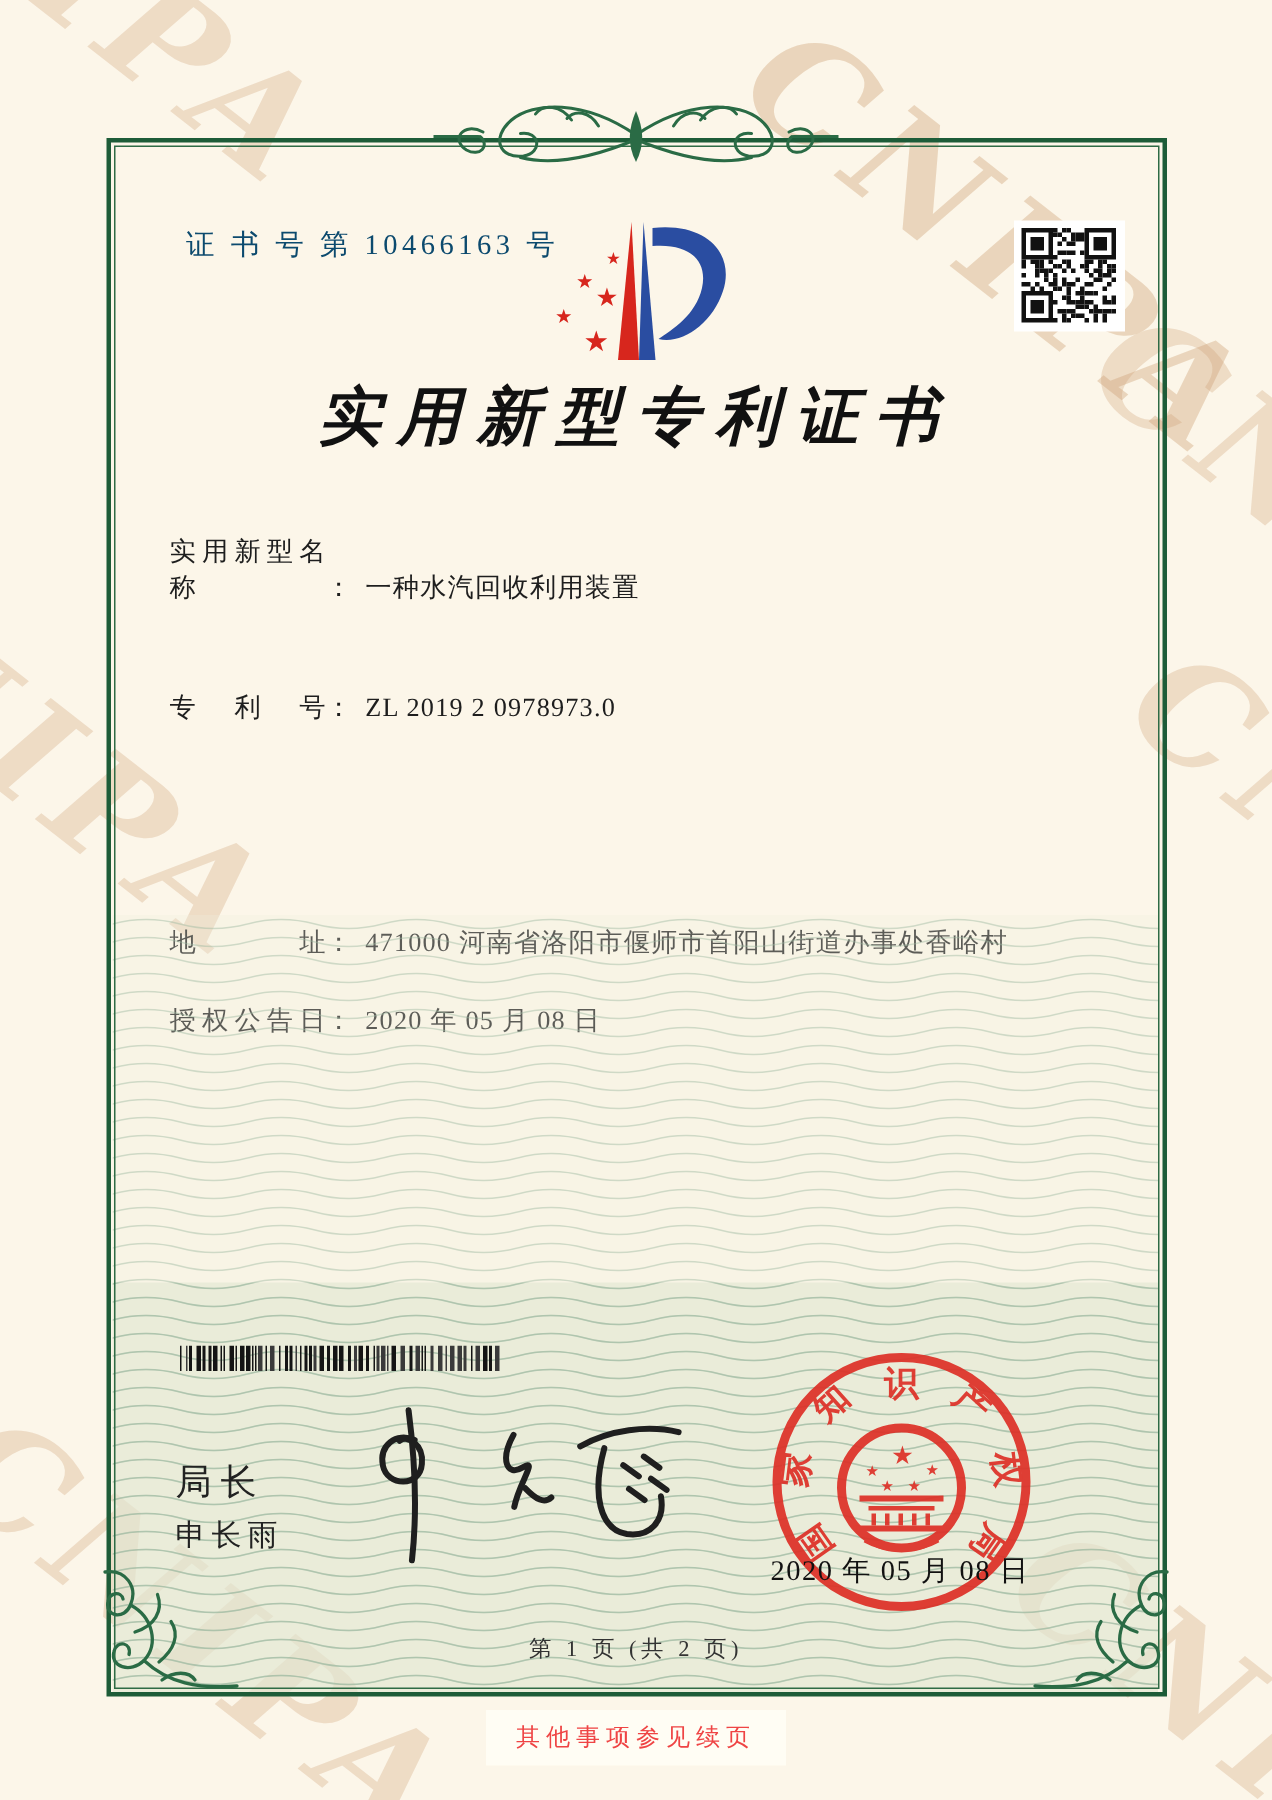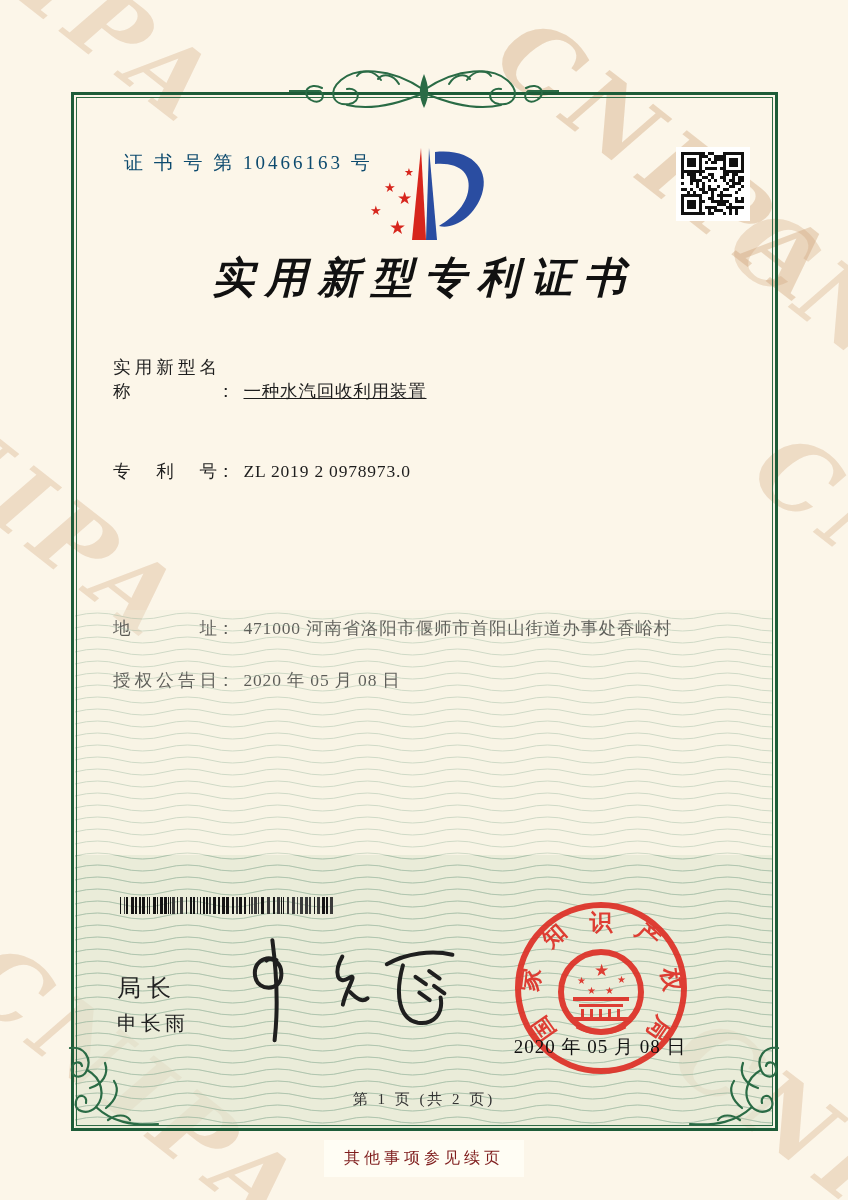--- a/index.html
+++ b/index.html
@@ -284,7 +284,7 @@
 
   <div class="content doc-title">实用新型专利证书</div>
 
-  <div class="row" style="top:355px;text-decoration:underline;">
+  <div class="row" style="top:355px;">
     <span class="flabel">实用新型名称</span><span class="fcolon">：</span><span class="fvalue">一种水汽回收利用装置</span>
   </div>
   <div class="row" style="top:459px;">

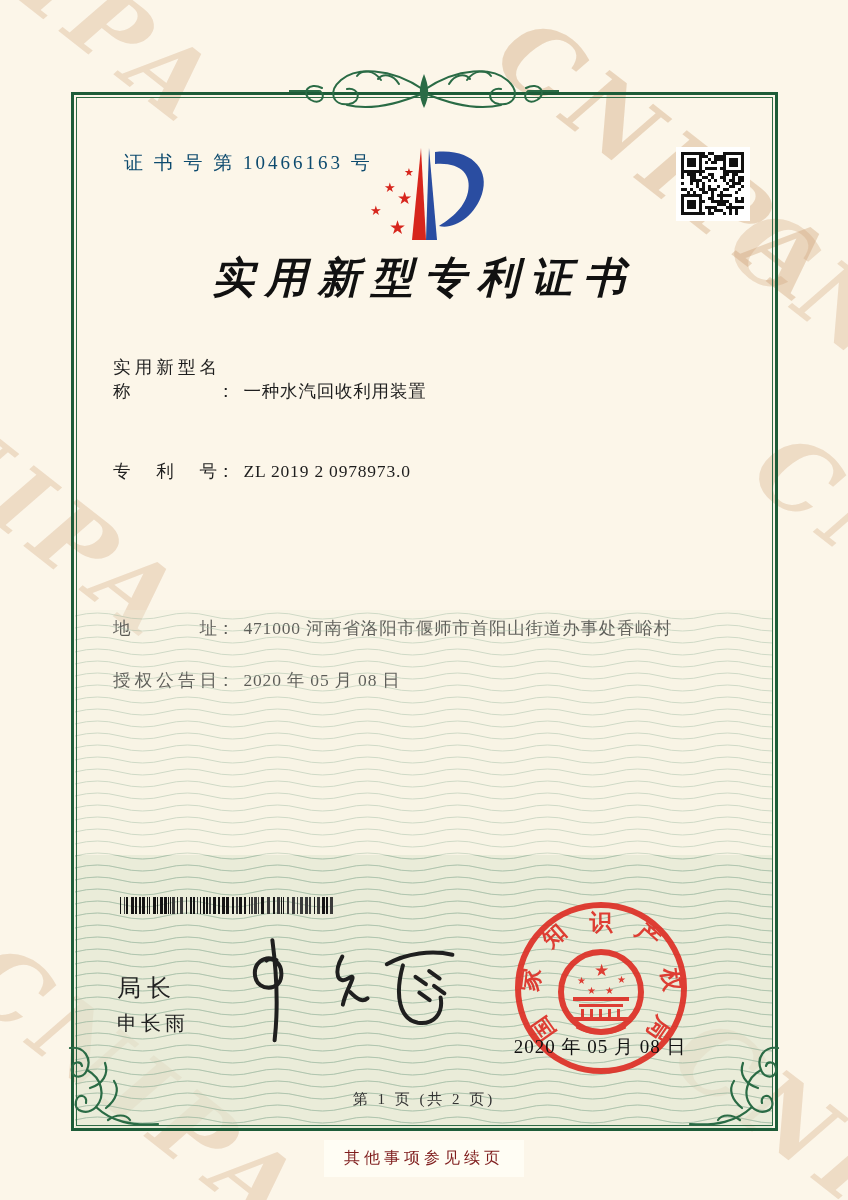--- a/index.html
+++ b/index.html
@@ -50,7 +50,7 @@
              letter-spacing:3px;color:#333;}
   .note{left:0;top:1140px;width:848px;text-align:center;z-index:3;}
   .note span{display:inline-block;background:#fffdf4;padding:8px 20px;font-size:16px;
-             letter-spacing:4px;color:#7f1d1d;}
+             letter-spacing:4px;color:#ef4444;}
 
   .qr{position:absolute;left:676px;top:147px;width:74px;height:74px;background:#fff;
       padding:0;z-index:3;}

